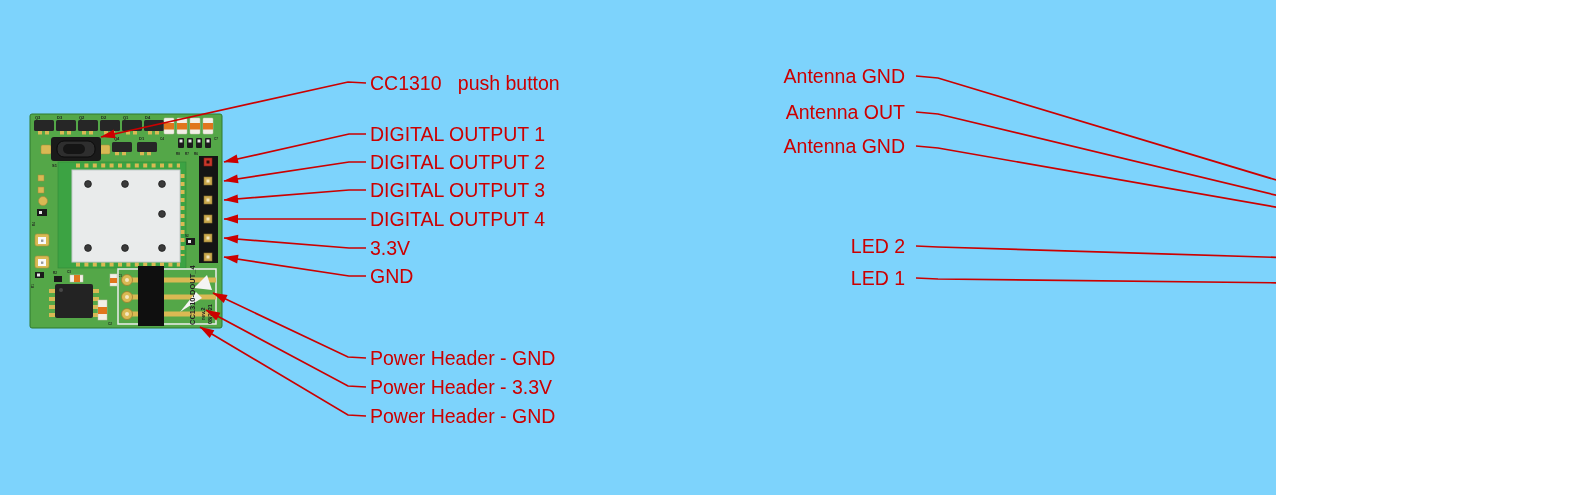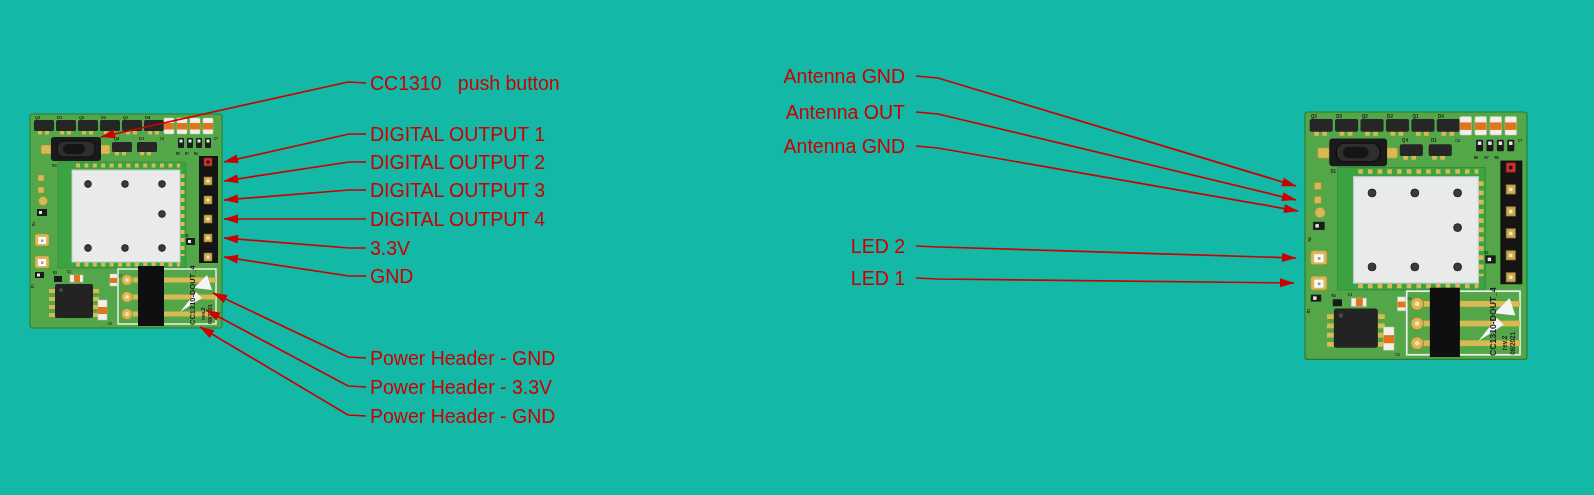--- a/index.html
+++ b/index.html
@@ -3,7 +3,7 @@
 <meta charset="utf-8">
 <style>
   html,body{margin:0;padding:0;background:#ffffff;}
-  .canvas{position:relative;width:1594px;height:495px;background:#14b8a6;overflow:hidden;}
+  .canvas{position:relative;width:1276px;height:495px;background:#7dd3fc;overflow:hidden;}
   svg{display:block;}
   svg text{font-family:"Liberation Sans",sans-serif;white-space:pre;}
   .ann{font-size:19.5px;fill:#cc0000;}

